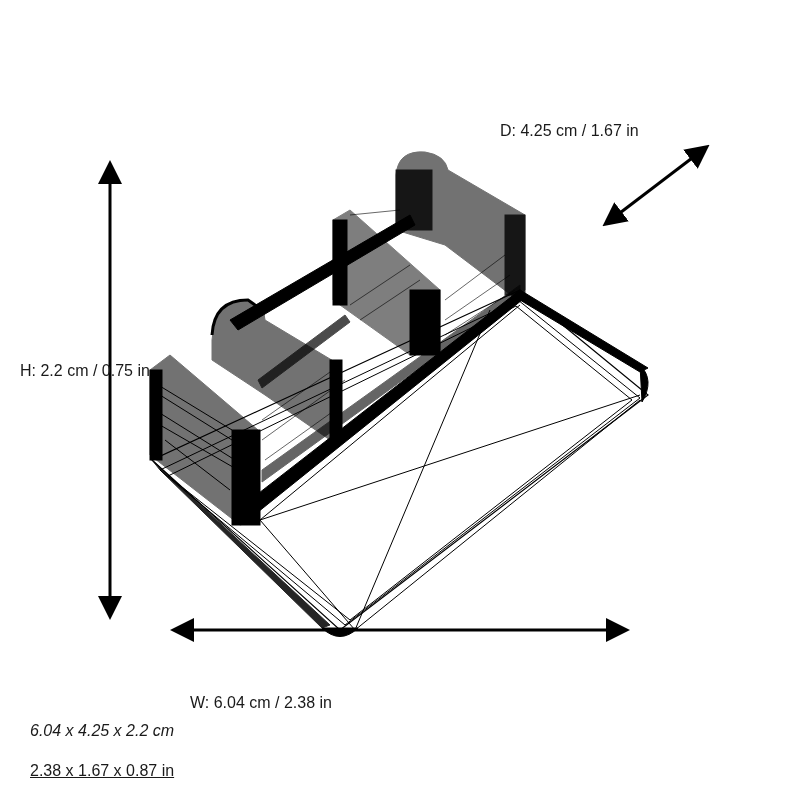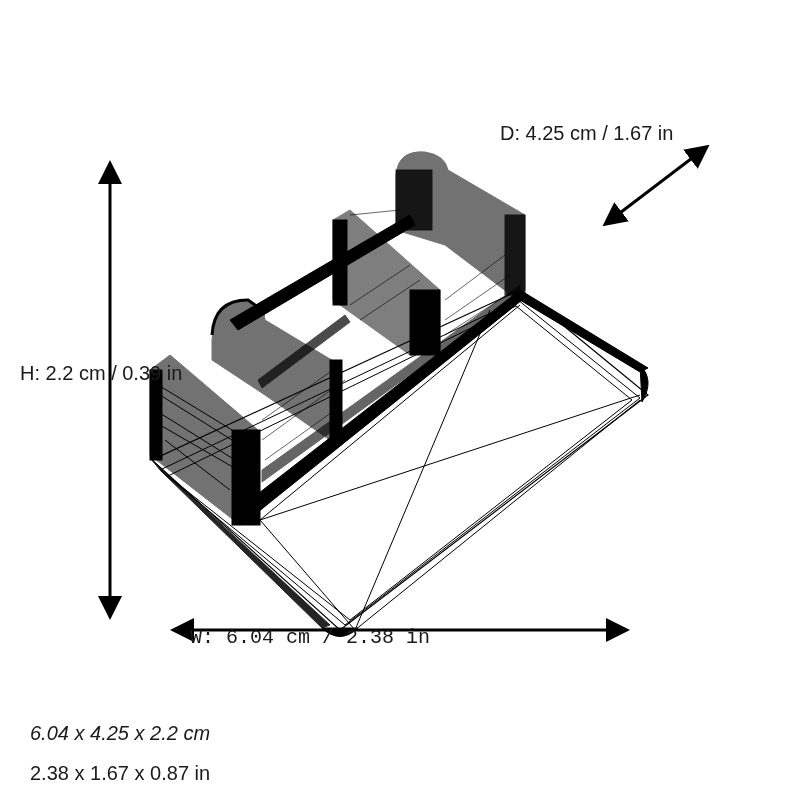--- a/index.html
+++ b/index.html
@@ -5,7 +5,7 @@
   html, body { margin:0; padding:0; background:#ffffff; }
   body { width:800px; height:800px; position:relative; overflow:hidden;
          font-family:"Liberation Sans", sans-serif; color:#1a1a1a; }
-  .label { position:absolute; font-size:20px; white-space:nowrap; line-height:1;text-align:right; }
+  .label { position:absolute; font-size:16px; white-space:nowrap; line-height:1;text-align:right; }
   #lbl-d { left:500px; top:123px; }
   #lbl-h { left:20px; top:363px; }
   #lbl-w { left:190px; top:628px;font-family:Liberation Mono, monospace; }

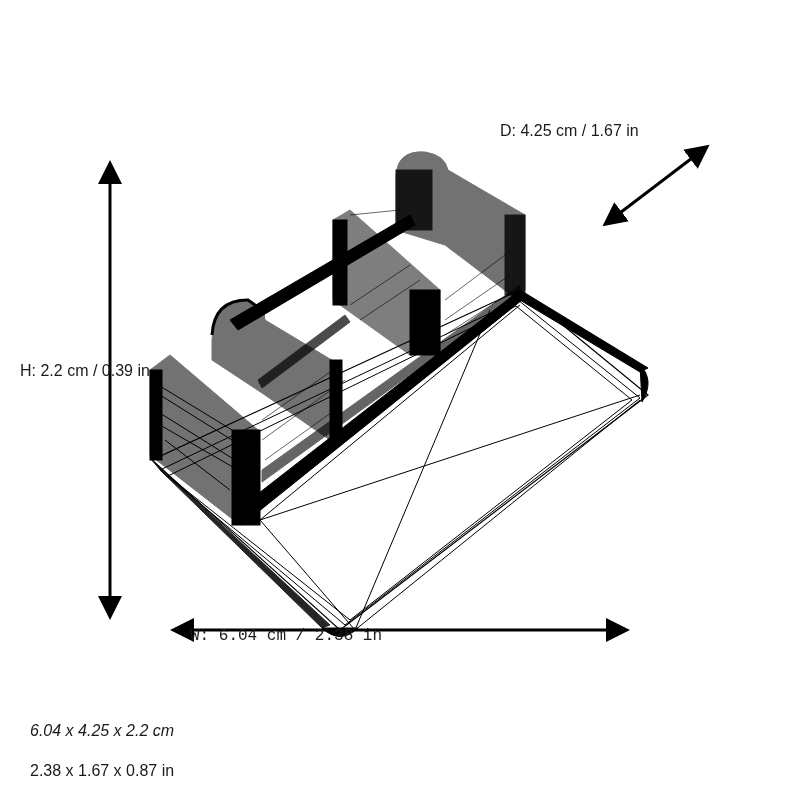--- a/index.html
+++ b/index.html
@@ -99,7 +99,7 @@
 </svg>
 
 <div class="label" id="lbl-d">D: 4.25 cm / 1.67 in</div>
-<div class="label" id="lbl-h">H: 2.2 cm / 0.39 in</div>
+<div class="label" id="lbl-h">H: 2.2 cm / 0.75 in</div>
 <div class="label" id="lbl-w">W: 6.04 cm / 2.38 in</div>
 <div class="label" id="sum-cm">6.04 x 4.25 x 2.2 cm</div>
 <div class="label" id="sum-in">2.38 x 1.67 x 0.87 in</div>

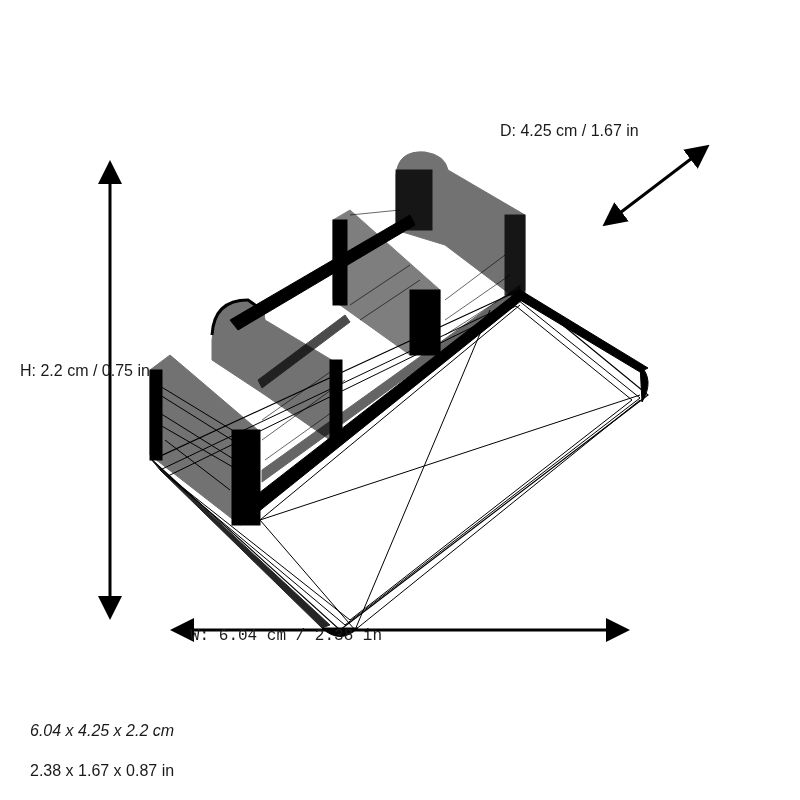--- a/index.html
+++ b/index.html
@@ -8,7 +8,7 @@
   .label { position:absolute; font-size:16px; white-space:nowrap; line-height:1;text-align:right; }
   #lbl-d { left:500px; top:123px; }
   #lbl-h { left:20px; top:363px; }
-  #lbl-w { left:190px; top:628px;font-family:Liberation Mono, monospace; }
+  #lbl-w { left:190px; top:695px; }
   #sum-cm { left:30px; top:723px;font-style:italic; }
   #sum-in { left:30px; top:763px; }
   svg { position:absolute; left:0; top:0; }

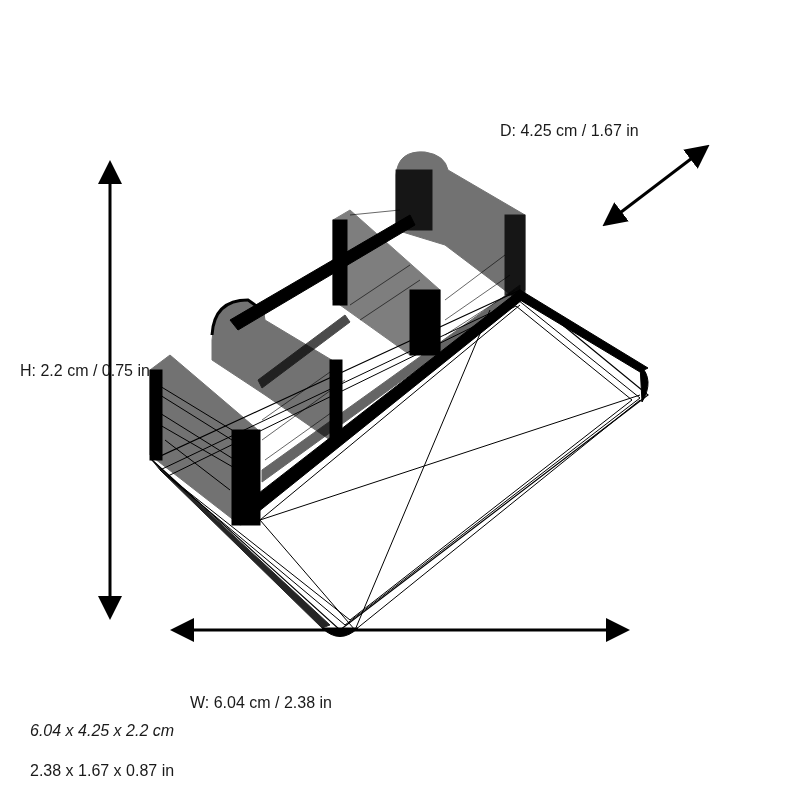--- a/index.html
+++ b/index.html
@@ -10,7 +10,7 @@
   #lbl-h { left:20px; top:363px; }
   #lbl-w { left:190px; top:695px; }
   #sum-cm { left:30px; top:723px;font-style:italic; }
-  #sum-in { left:30px; top:763px; }
+  #sum-in { left:30px; top:763px;text-decoration:underline; }
   svg { position:absolute; left:0; top:0; }
 </style>
 </head>

